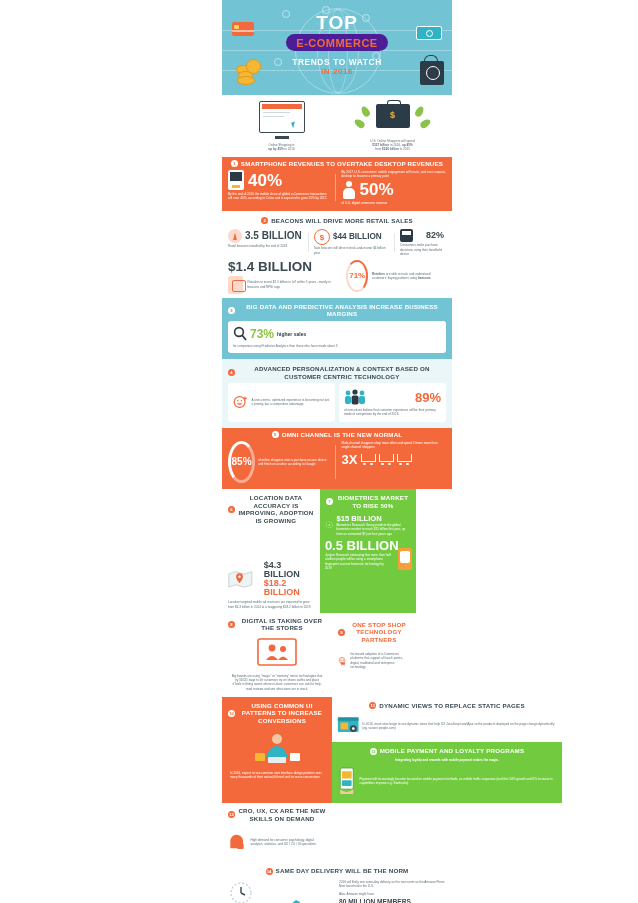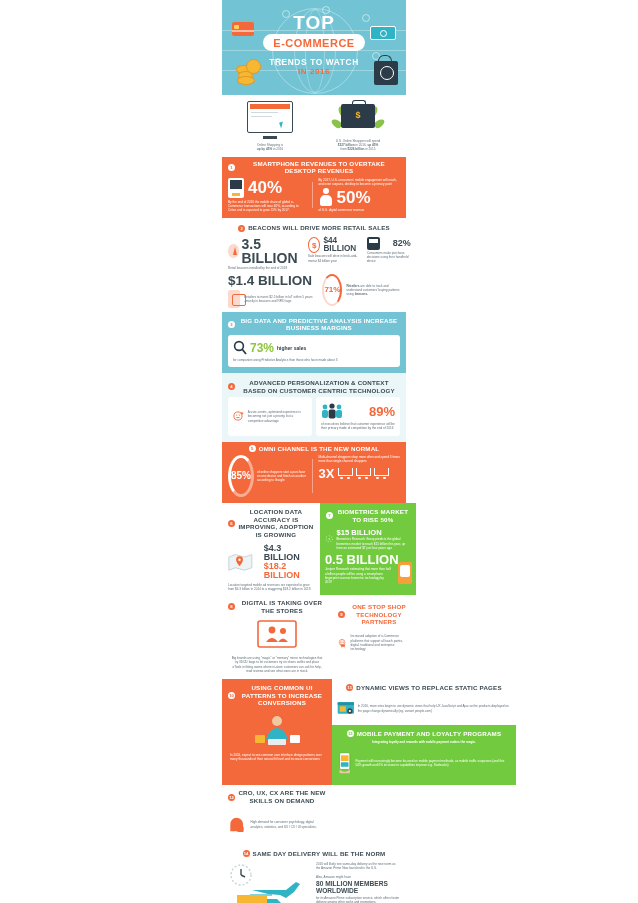--- a/index.html
+++ b/index.html
@@ -5,7 +5,7 @@
   html,body{margin:0;padding:0;background:#ffffff;}
   body{width:638px;height:903px;position:relative;font-family:"Liberation Sans",sans-serif;overflow:hidden;}
   .page{position:absolute;left:222px;top:0;width:194px;height:903px;background:#ffffff;}
-  .sec{position:relative;width:184px;box-sizing:border-box;}
+  .sec{position:relative;width:230px;box-sizing:border-box;}
   .teal{background:#72c4d5;}
   .orange{background:#f4693b;}
   .green{background:#72cb3f;}

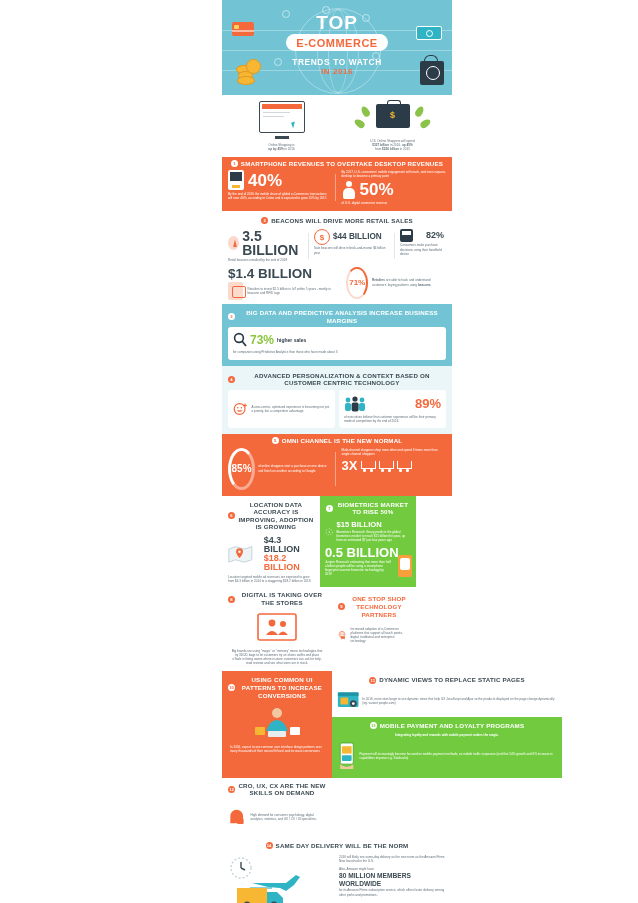--- a/index.html
+++ b/index.html
@@ -33,7 +33,7 @@
   .globe:after{left:32px;right:32px;}
   .hline{position:absolute;left:0;right:0;height:1px;background:rgba(255,255,255,.3);}
   .top-w{position:absolute;left:0;right:0;top:12px;text-align:center;color:#fff;font-weight:bold;font-size:19px;letter-spacing:1px;}
-  .ecom{position:absolute;left:50%;top:34px;margin-left:-51px;width:102px;height:17px;background:#ffffff;border-radius:9px;display:flex;align-items:center;justify-content:center;}
+  .ecom{position:absolute;left:50%;top:34px;margin-left:-51px;width:102px;height:17px;background:#4c1d95;border-radius:9px;display:flex;align-items:center;justify-content:center;}
   .ecom span{color:#f4693b;font-weight:bold;font-size:11px;letter-spacing:.5px;}
   .trends{position:absolute;left:0;right:0;top:57px;text-align:center;color:#fff;font-weight:bold;font-size:8.4px;letter-spacing:.6px;}
   .in2016{position:absolute;left:0;right:0;top:67px;text-align:center;color:#f4693b;font-weight:bold;font-size:8px;letter-spacing:.6px;}

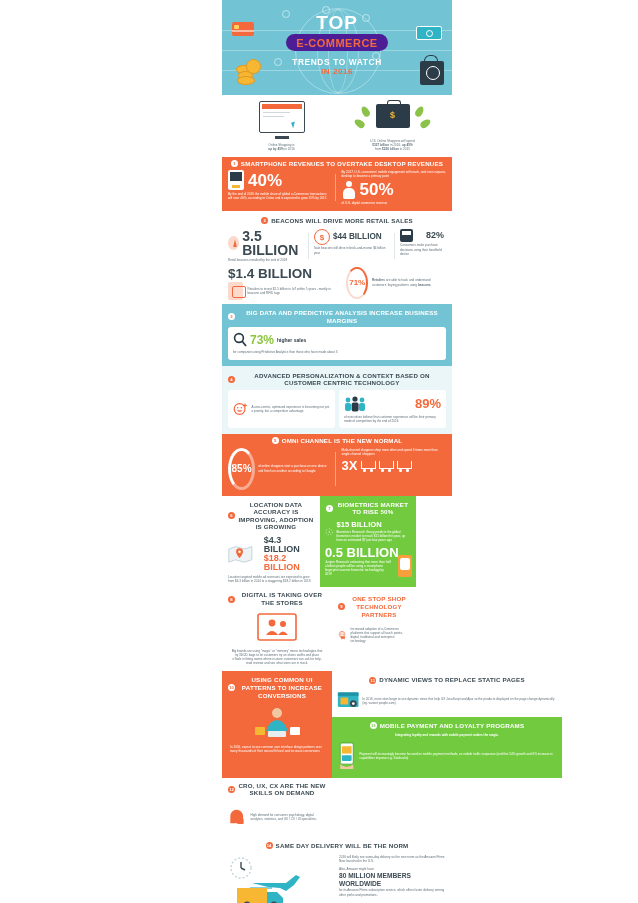--- a/index.html
+++ b/index.html
@@ -183,7 +183,7 @@
           <div style="width:14px;height:14px;border-radius:50%;background:#fbd9cd;position:relative;">
             <div style="position:absolute;left:5px;top:3px;width:4px;height:8px;background:#f4693b;clip-path:polygon(50% 0,100% 100%,0 100%);"></div>
           </div>
-          <div class="big d-txt" style="font-size:14px;">3.5 BILLION</div>
+          <div class="big d-txt" style="font-size:10px;">3.5 BILLION</div>
         </div>
         <div class="cap" style="margin-top:1px;">Retail beacons installed by the end of 2018</div>
       </div>

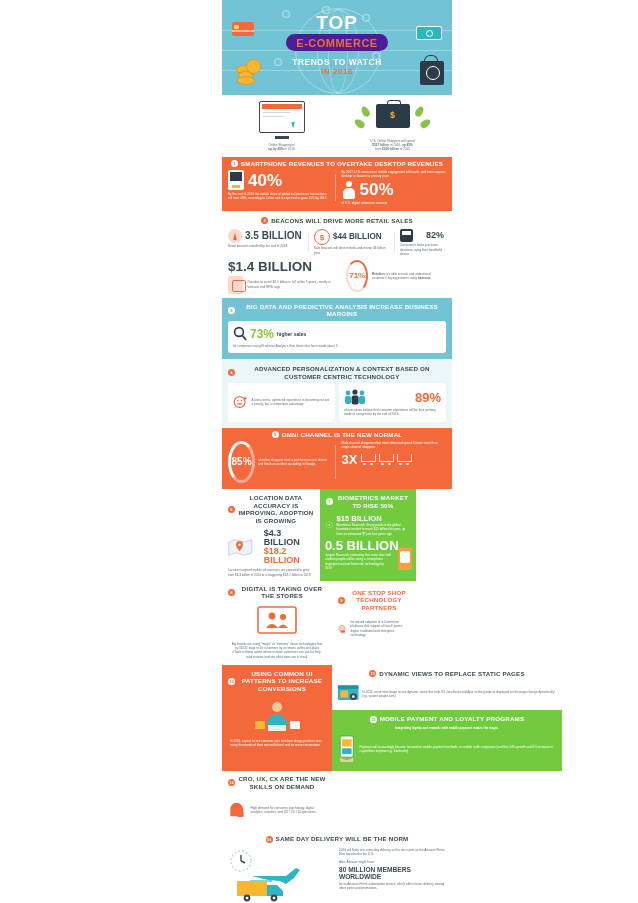--- a/index.html
+++ b/index.html
@@ -327,7 +327,7 @@
         <span class="num n-orange">6</span>
         <span class="hdrtxt d-txt">LOCATION DATA ACCURACY IS IMPROVING, ADOPTION IS GROWING</span>
       </div>
-      <div class="flex-c" style="padding:2px 6px 0;gap:11px;">
+      <div class="flex-c" style="padding:2px 6px 0;gap:11px;margin-top:32px;">
         <svg width="30" height="24" viewBox="0 0 30 24">
           <path d="M1 6 L9 3 L20 6 L29 3 L29 19 L20 22 L9 19 L1 22 Z" fill="#eef3f5" stroke="#bcccd3" stroke-width="1"></path>
           <path d="M14 5 a4.2 4.2 0 0 1 4.2 4.2 c0 3.2-4.2 7.8-4.2 7.8 s-4.2-4.6-4.2-7.8 A4.2 4.2 0 0 1 14 5 z" fill="#f4693b"></path>

